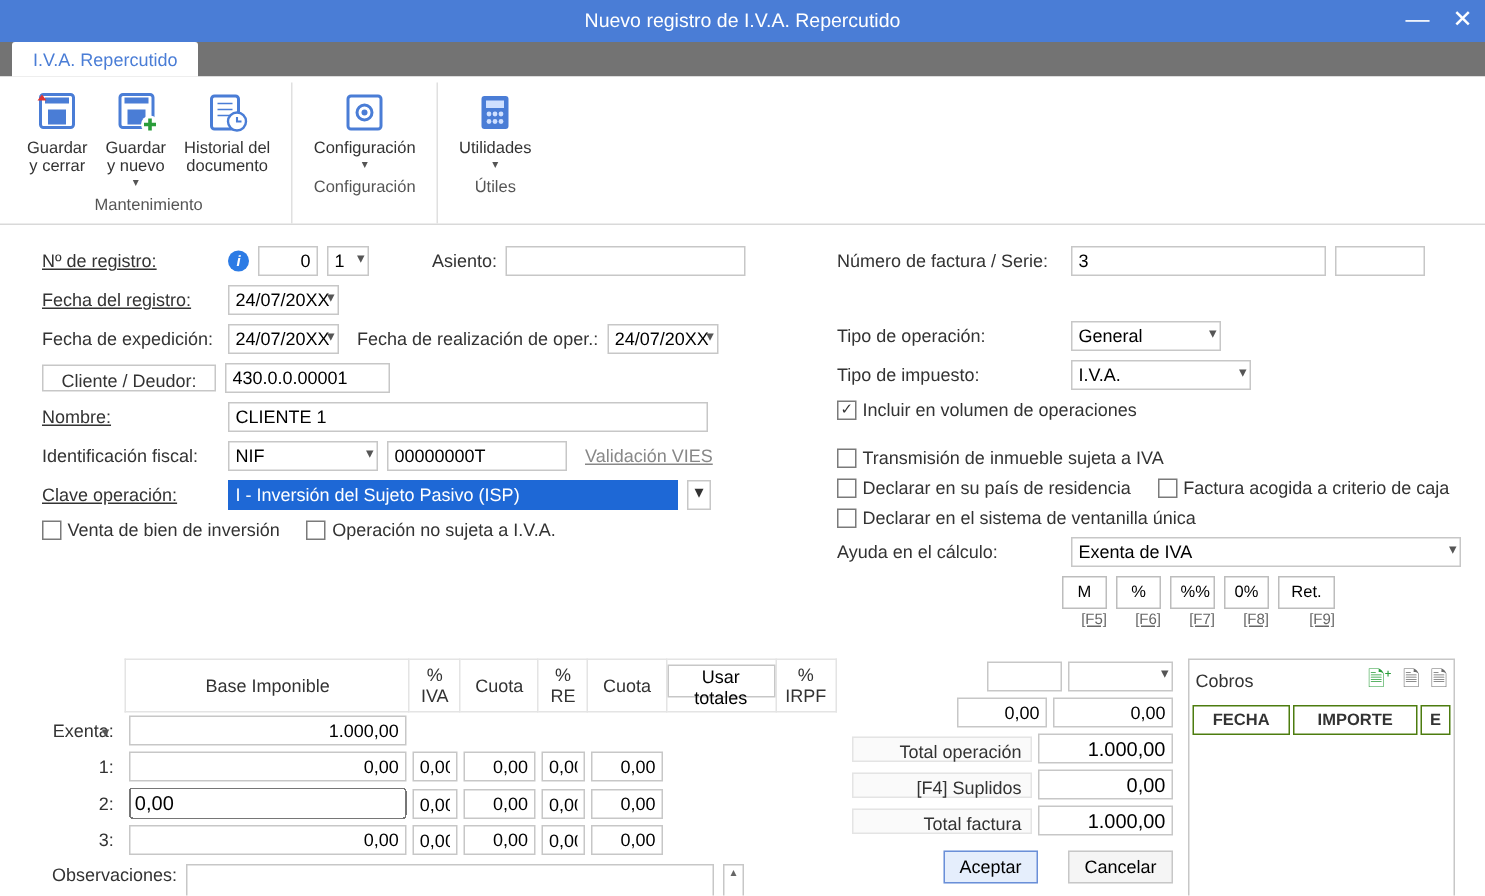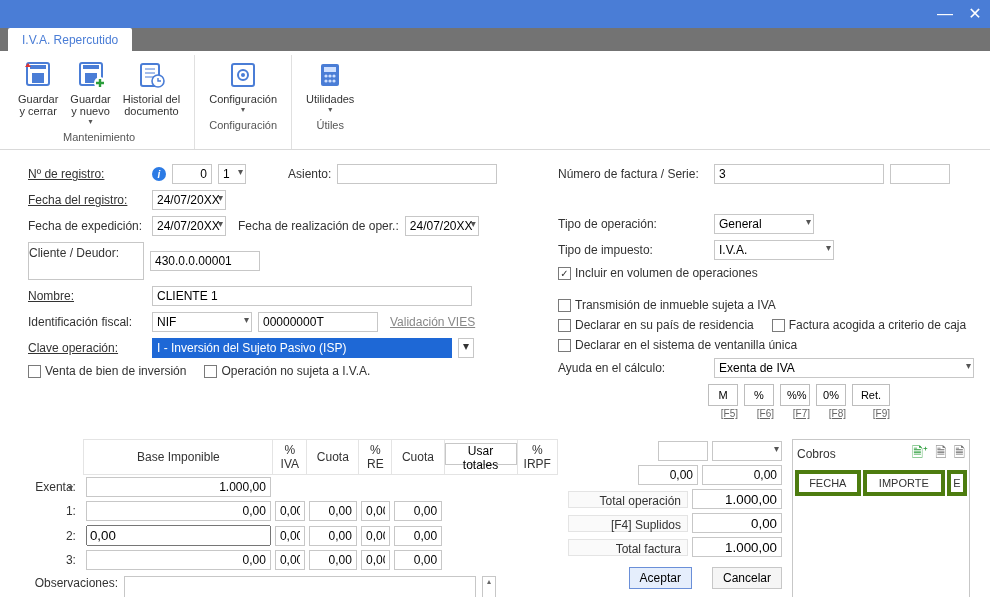--- a/index.html
+++ b/index.html
@@ -68,6 +68,7 @@
 <body>
 
 <div class="titlebar">
+  <span>Nuevo registro de I.V.A. Repercutido</span>
   <div class="win-ctrls">
     <div>—</div>
     <div>✕</div>

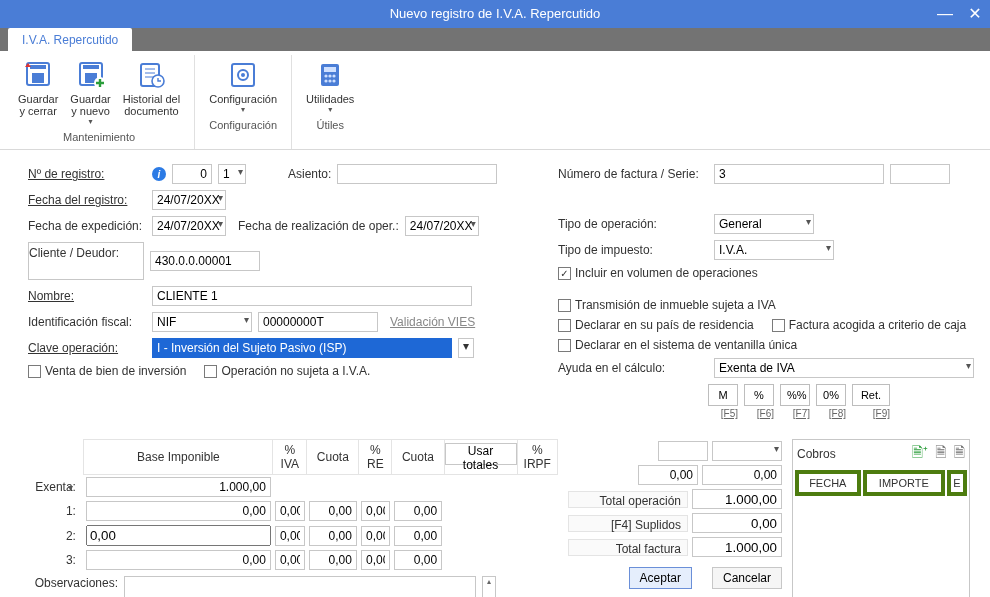--- a/index.html
+++ b/index.html
@@ -59,7 +59,7 @@
   .dlg-btns { margin: 10px 0 0 0; display:flex; gap:20px; justify-content:flex-end; }
   .btn.hl { background:#e5eefc; border-color:#6a8fd8; }
   .info-dot { display:inline-flex; width:14px; height:14px; border-radius:50%; background:#2c7be5; color:#fff; align-items:center; justify-content:center; font-size:10px; font-style:italic; font-weight:bold; }
-  .cliente-btn { border:1px solid #c7c7c7; background:#fff; height:38px; width:116px; text-align:left; cursor:pointer; line-height:20px; }
+  .cliente-btn { border:1px solid #c7c7c7; background:#fff; height:18px; width:116px; text-align:center; cursor:pointer; line-height:20px; }
   .sel-highlight { background:#1e68d6; color:#fff; border:1px solid #1e68d6; }
   .vies { color:#888; text-decoration:underline; cursor:pointer; margin-left:6px; }
   svg { display:block; }

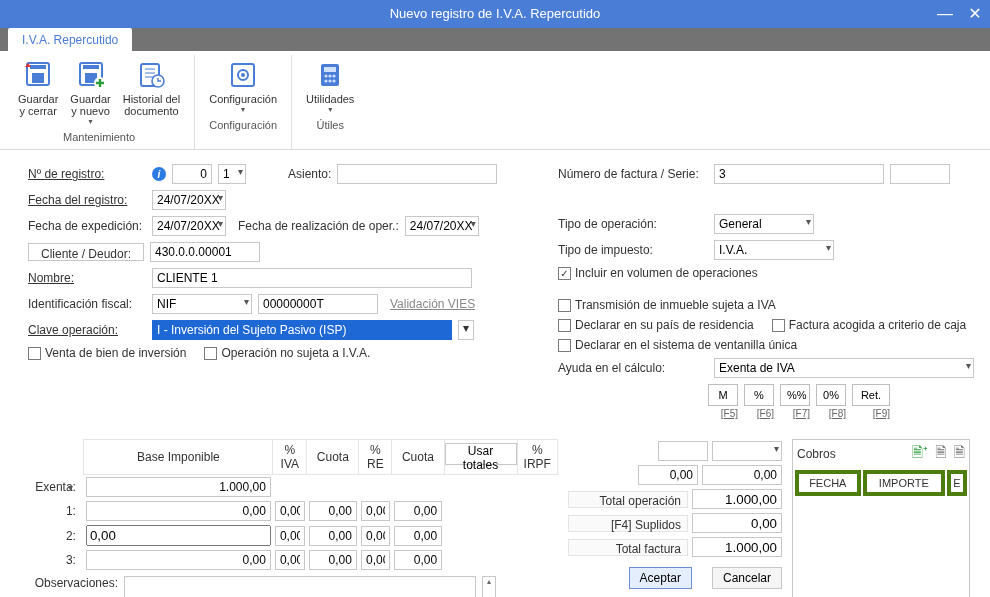--- a/index.html
+++ b/index.html
@@ -48,7 +48,7 @@
   .totals-val { width:90px; height:20px; border:1px solid #c7c7c7; text-align:right; padding:0 4px; }
   .cobros { border:1px solid #c7c7c7; width:178px; }
   .cobros-hd { display:flex; justify-content:space-between; align-items:center; padding:2px 4px; }
-  .cobros-tbl th { border:4px solid #4d7c0f; font-size:11px; font-weight:normal; padding:3px 2px; text-align:center; }
+  .cobros-tbl th { border:1px solid #4d7c0f; font-size:11px; font-weight:bold; padding:3px 2px; text-align:center; }
   .cobros-body { height:120px; }
   .cobros-icons > span { cursor:pointer; margin-left:4px; font-size:14px; color:#6b6b6b; }
   .cobros-icons > span.add { color:#2a9d3a; }

